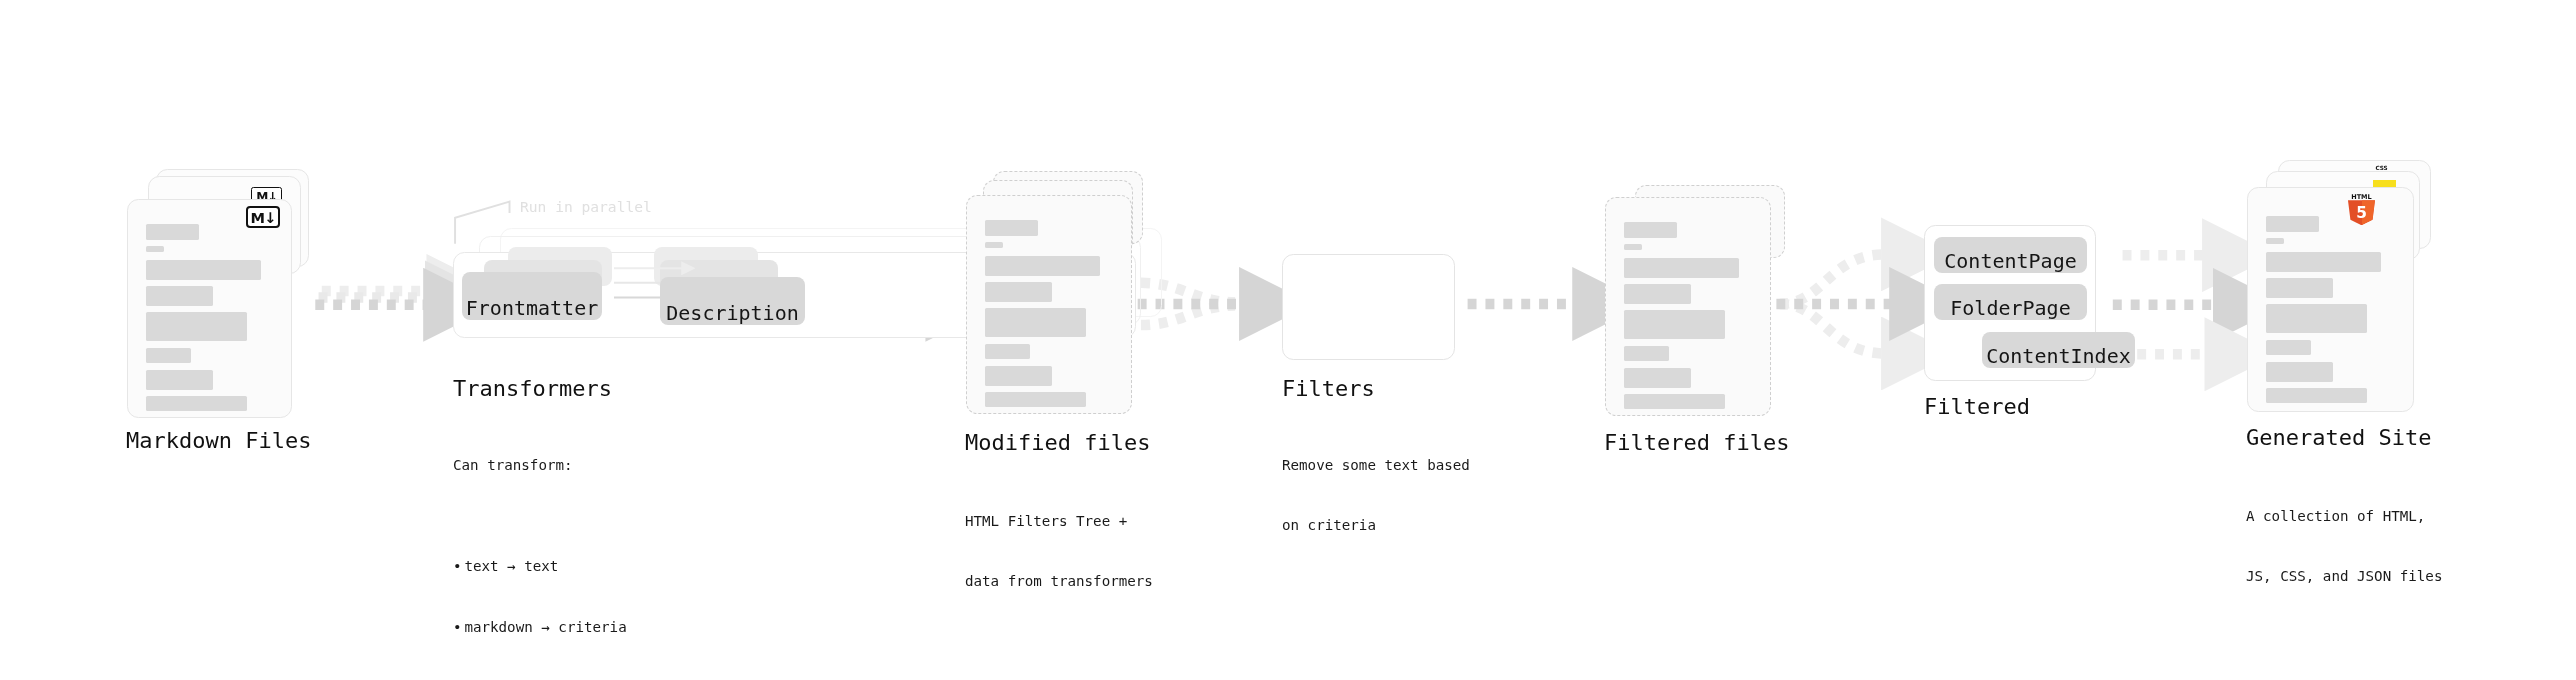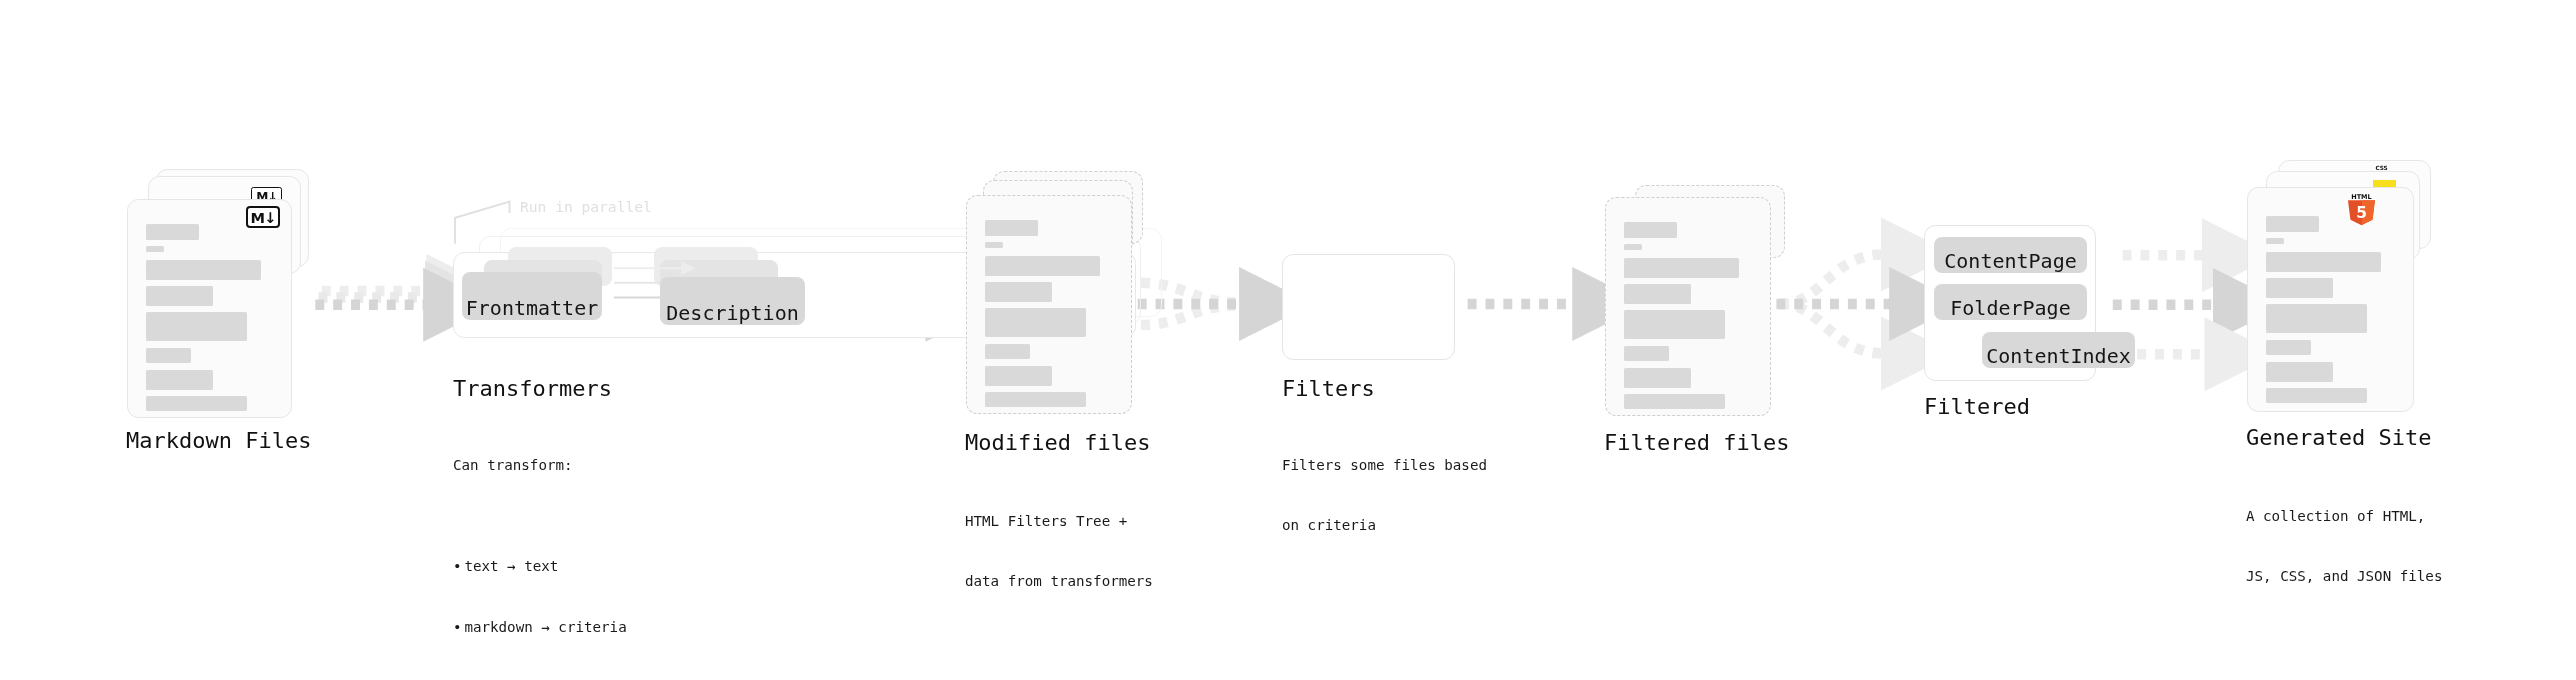--- a/index.html
+++ b/index.html
@@ -269,7 +269,7 @@
 
   <div class="h-label" style="left:1282px; top:376px;">Filters</div>
   <div class="sub-label" style="left:1282px; top:414px;">
-    <span class="lead">Filters some files based</span>
+    <span class="lead">Remove some text based</span>
     <span class="lead">on criteria</span>
   </div>
 

